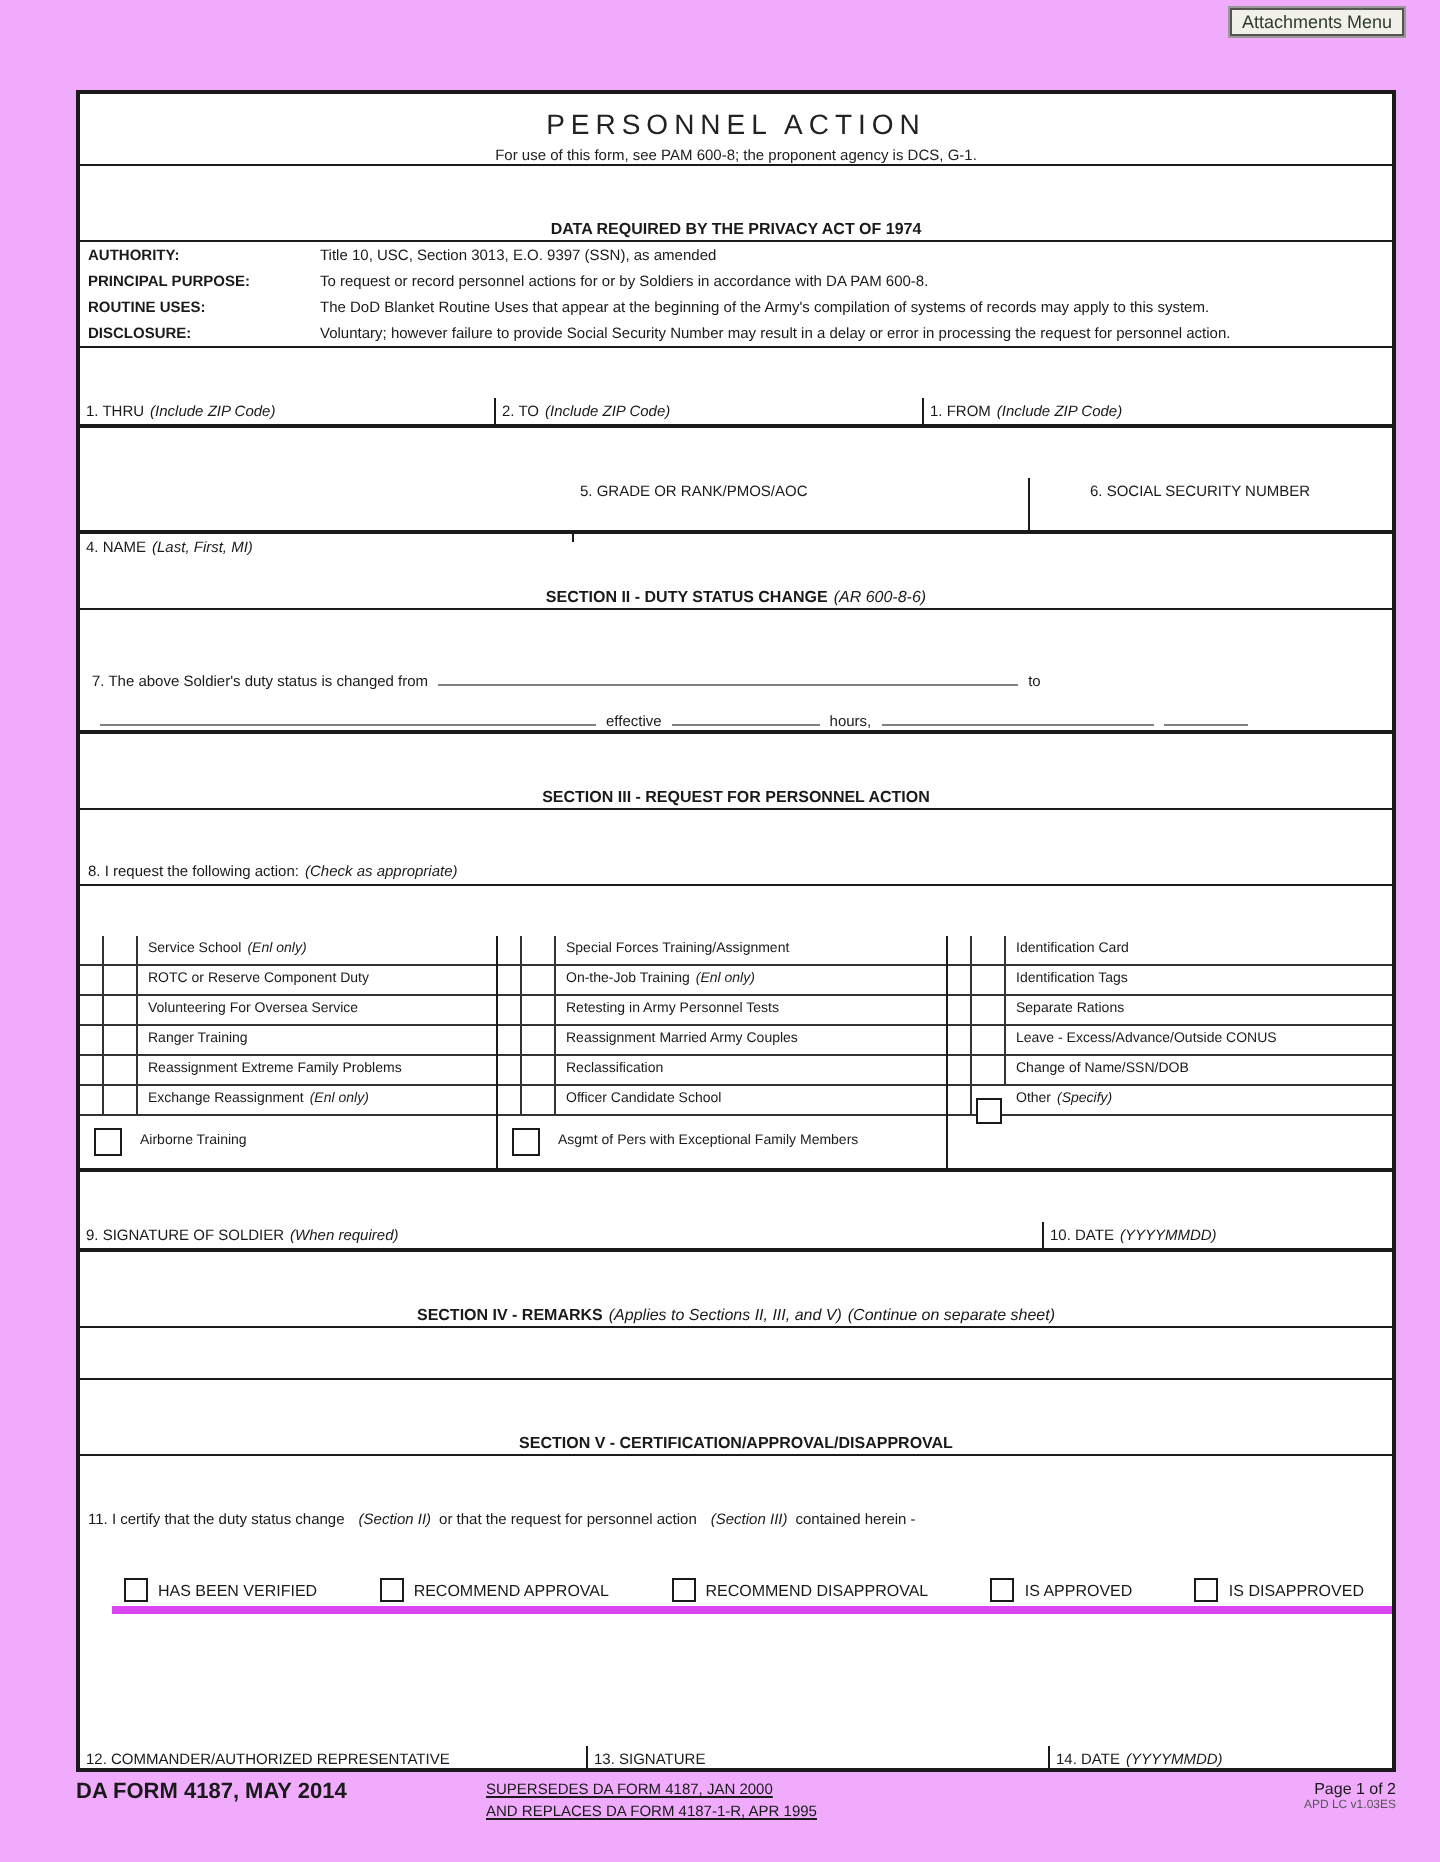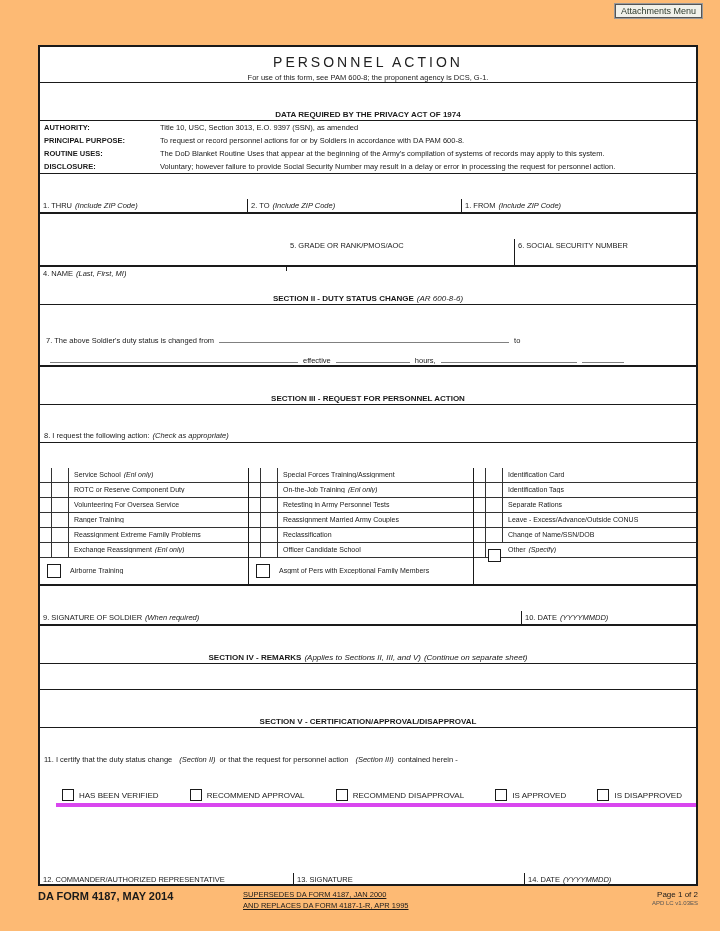--- a/index.html
+++ b/index.html
@@ -4,7 +4,7 @@
 <style>
   * { margin:0; padding:0; box-sizing:border-box; }
   body { background:#ffffff; font-family:"Liberation Sans", sans-serif; color:#1a1a1a; }
-  .page { position:relative; width:720px; height:931px; background:#fdba74; overflow:hidden; }
+  .page { position:relative; width:720px; height:931px; background:#f0abfc; overflow:hidden; }
 
   .attach-btn { position:absolute; top:4px; right:18px; font-family:"Liberation Sans", sans-serif;
     font-size:9px; color:#2e3b2e; background:#f1f1ea; border:1px solid #555; outline:1px solid #999;

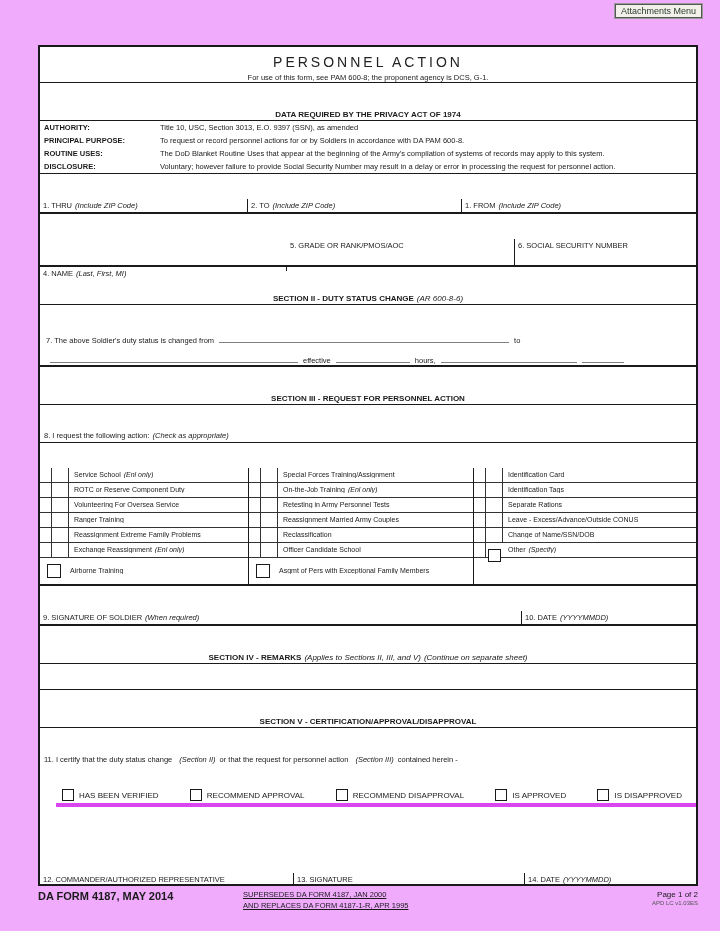--- a/index.html
+++ b/index.html
@@ -35,7 +35,7 @@
   .id-row { display:flex; height:28px; border-bottom:2px solid #1a1a1a; }
   .id-c1 { width:247px; border-right:1px solid #1a1a1a;margin-top:28px; }
   .id-c2 { width:228px; border-right:1px solid #1a1a1a; }
-  .id-c3 { flex:1; }
+  .id-c3 { flex:1;margin-left:27px; }
 
   .sec2-body { height:48px; border-bottom:2px solid #1a1a1a; font-size:7.5px; padding:4px 6px 0; }
   .blank { display:inline-block; height:9px; border-bottom:1px solid #808080; vertical-align:baseline; }

